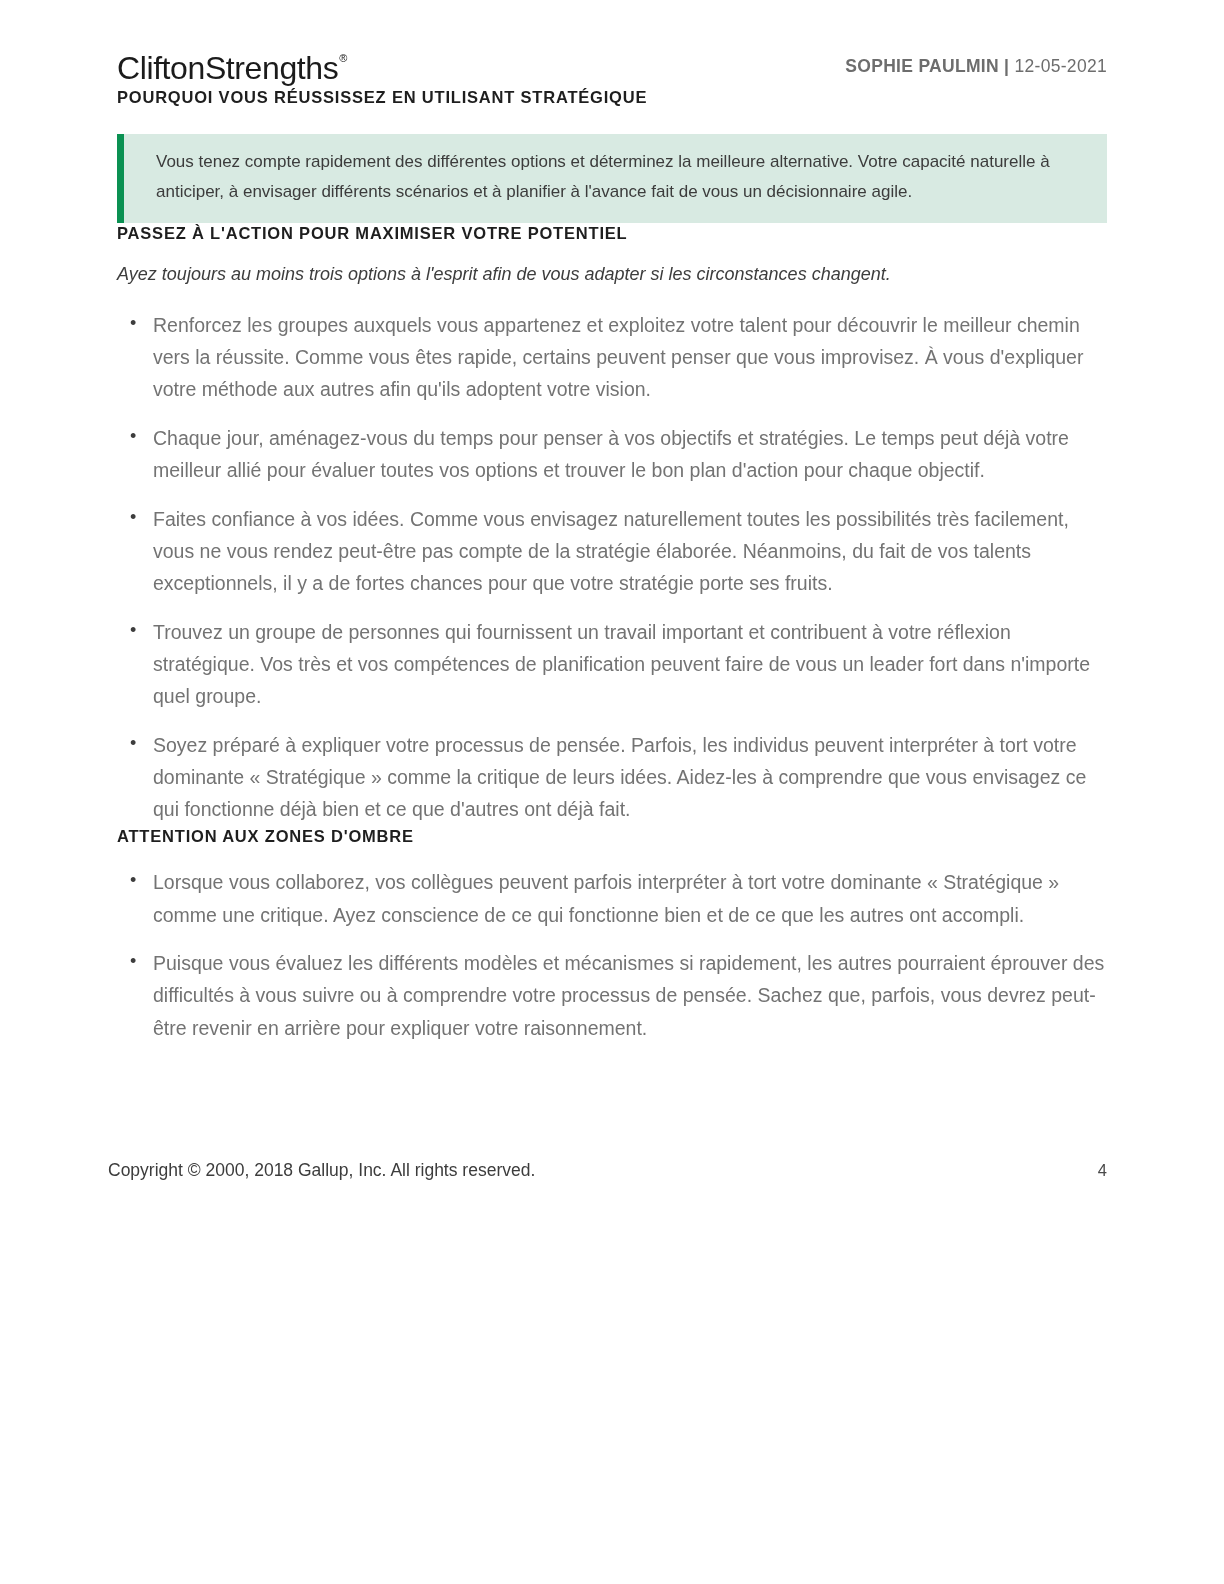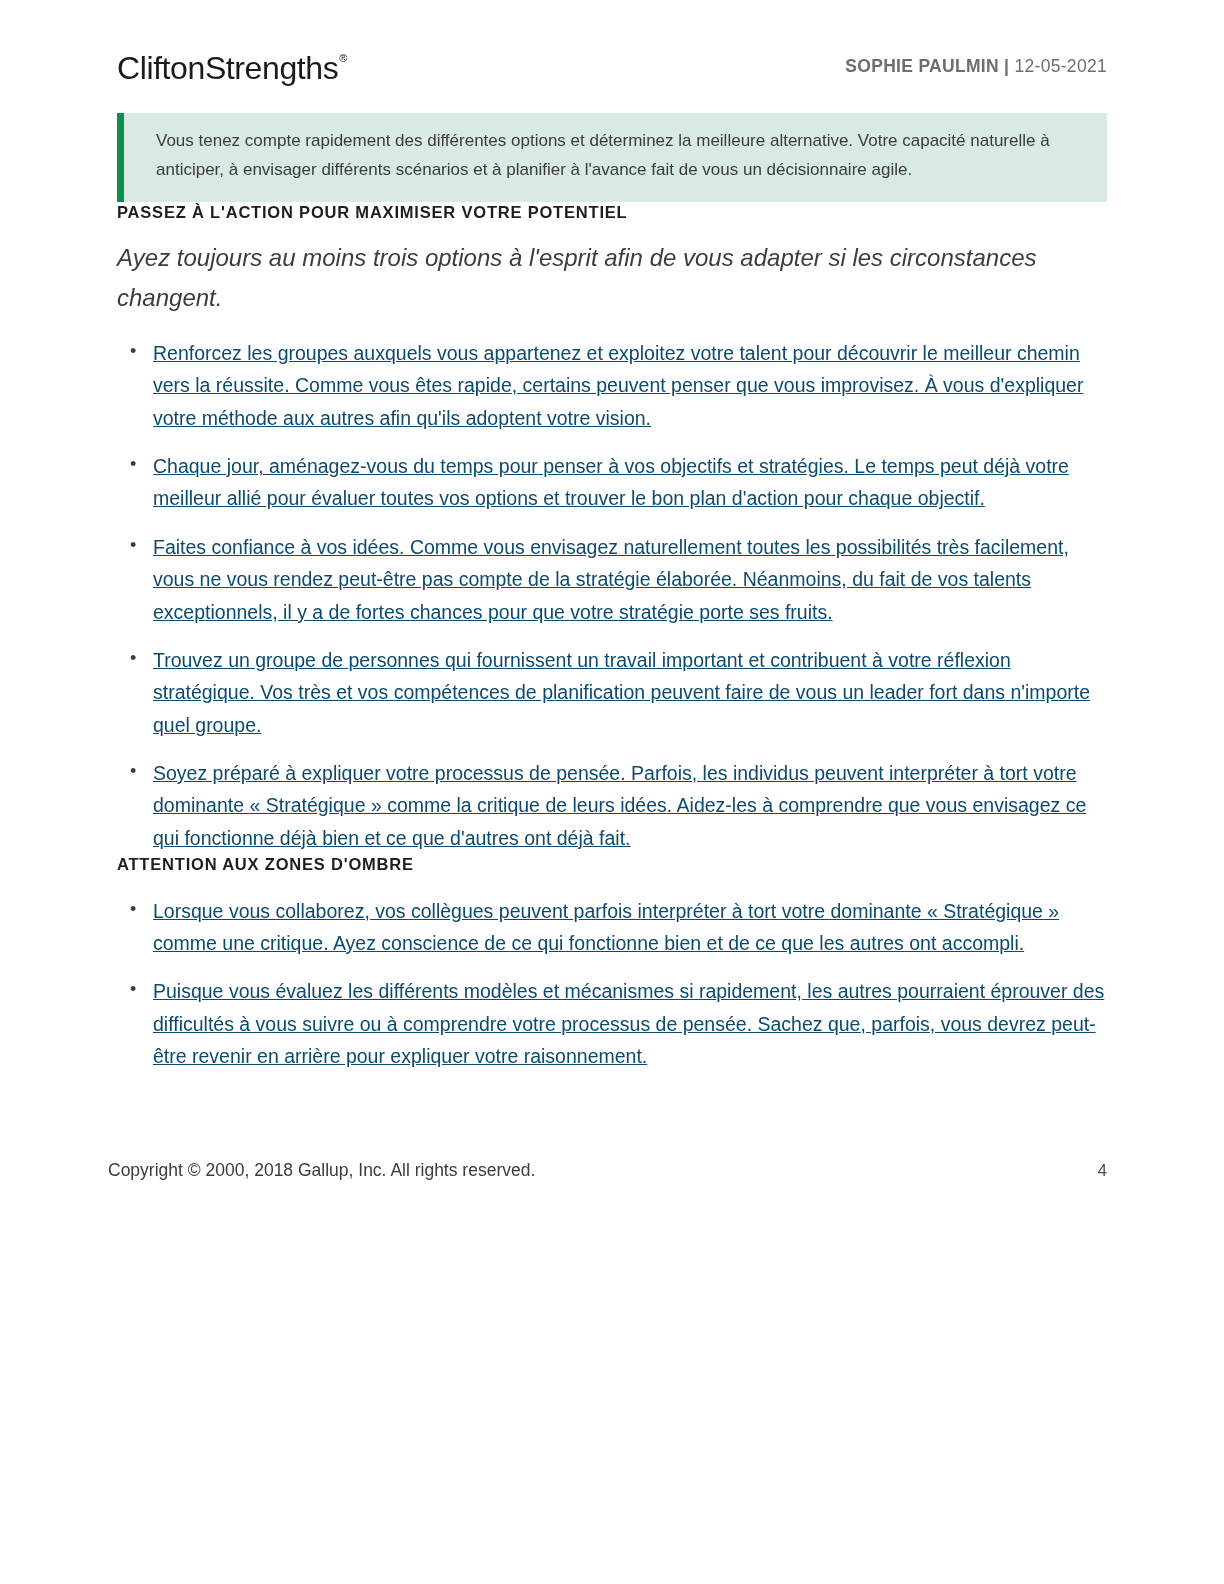--- a/index.html
+++ b/index.html
@@ -151,6 +151,7 @@
   <main>
 
     <section>
+      <h2 class="section-heading heading-why">POURQUOI VOUS RÉUSSISSEZ EN UTILISANT STRATÉGIQUE</h2>
       <div class="quote-box">
         <p>Vous tenez compte rapidement des différentes options et déterminez la meilleure alternative. Votre capacité naturelle à anticiper, à envisager différents scénarios et à planifier à l'avance fait de vous un décisionnaire agile.</p>
       </div>

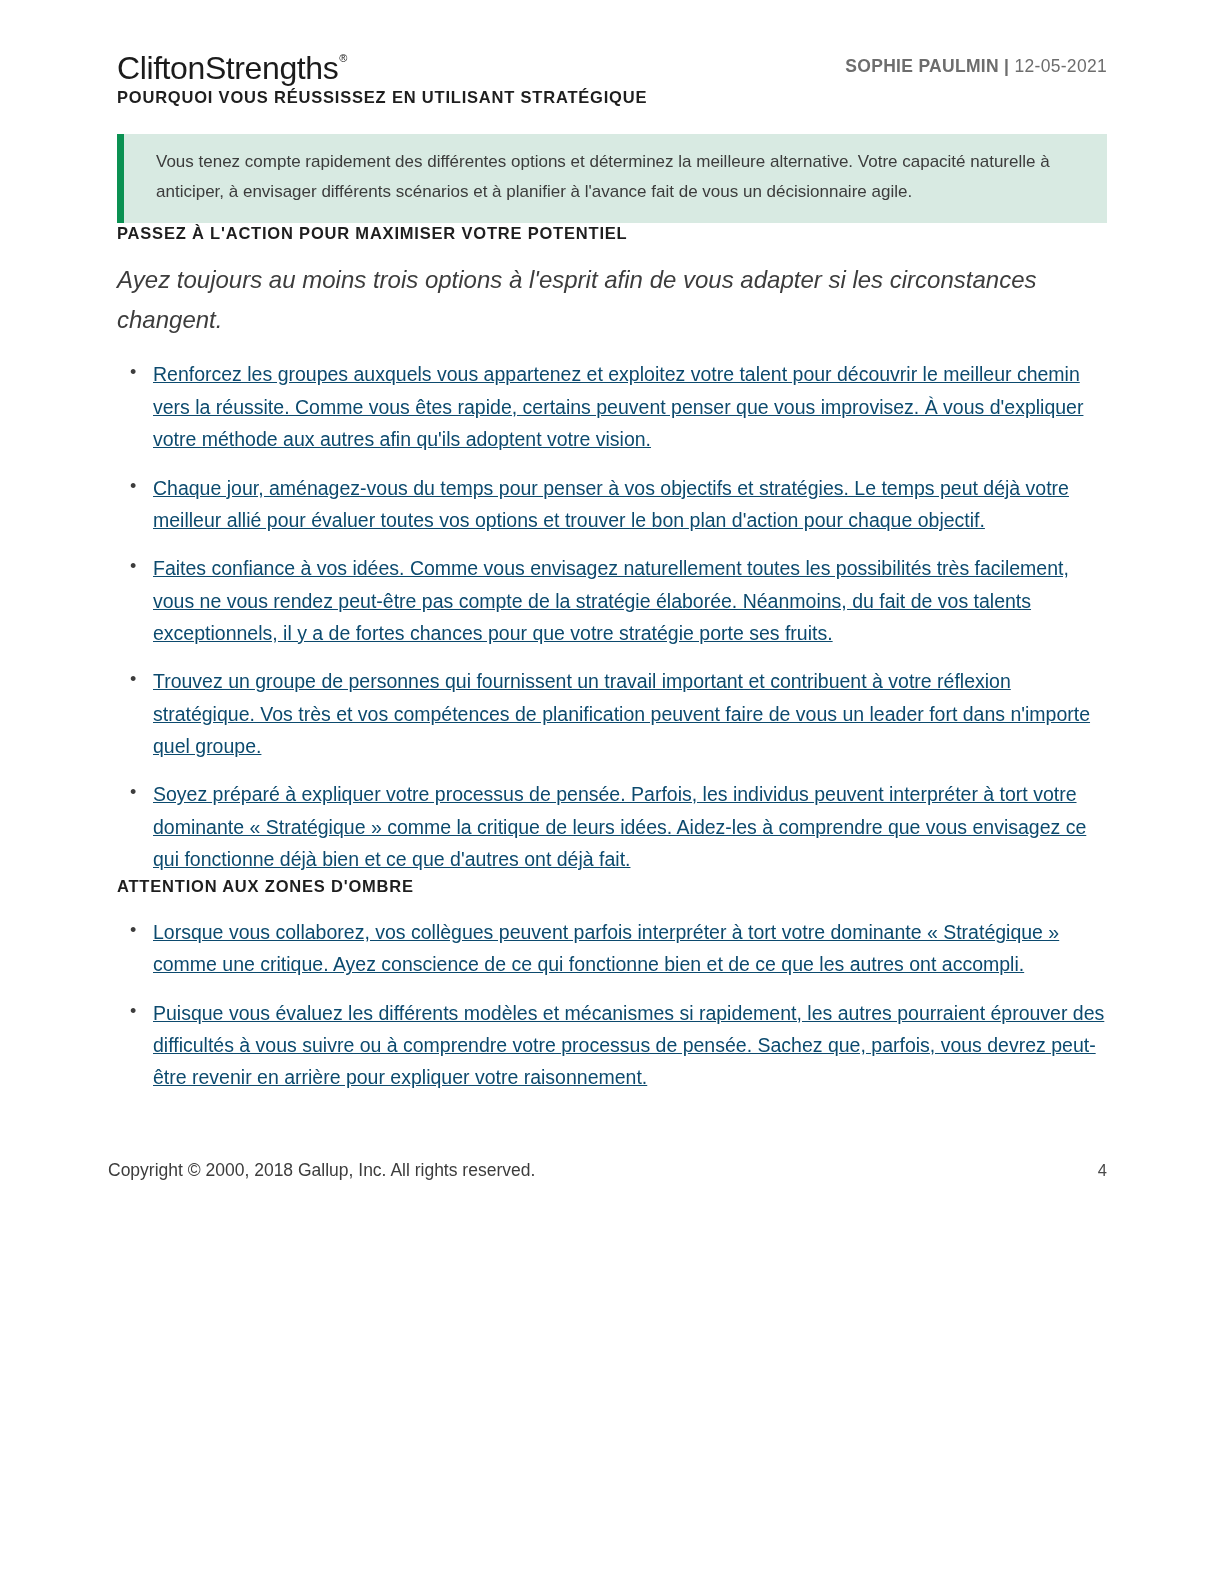--- a/index.html
+++ b/index.html
@@ -87,7 +87,7 @@
   
   .intro-italic {
     margin: 15px 0 0 0;
-    font-size: 24px;
+    font-size: 18px;
     font-style: italic;
     line-height: 1.66;
     color: #3d3d3d;

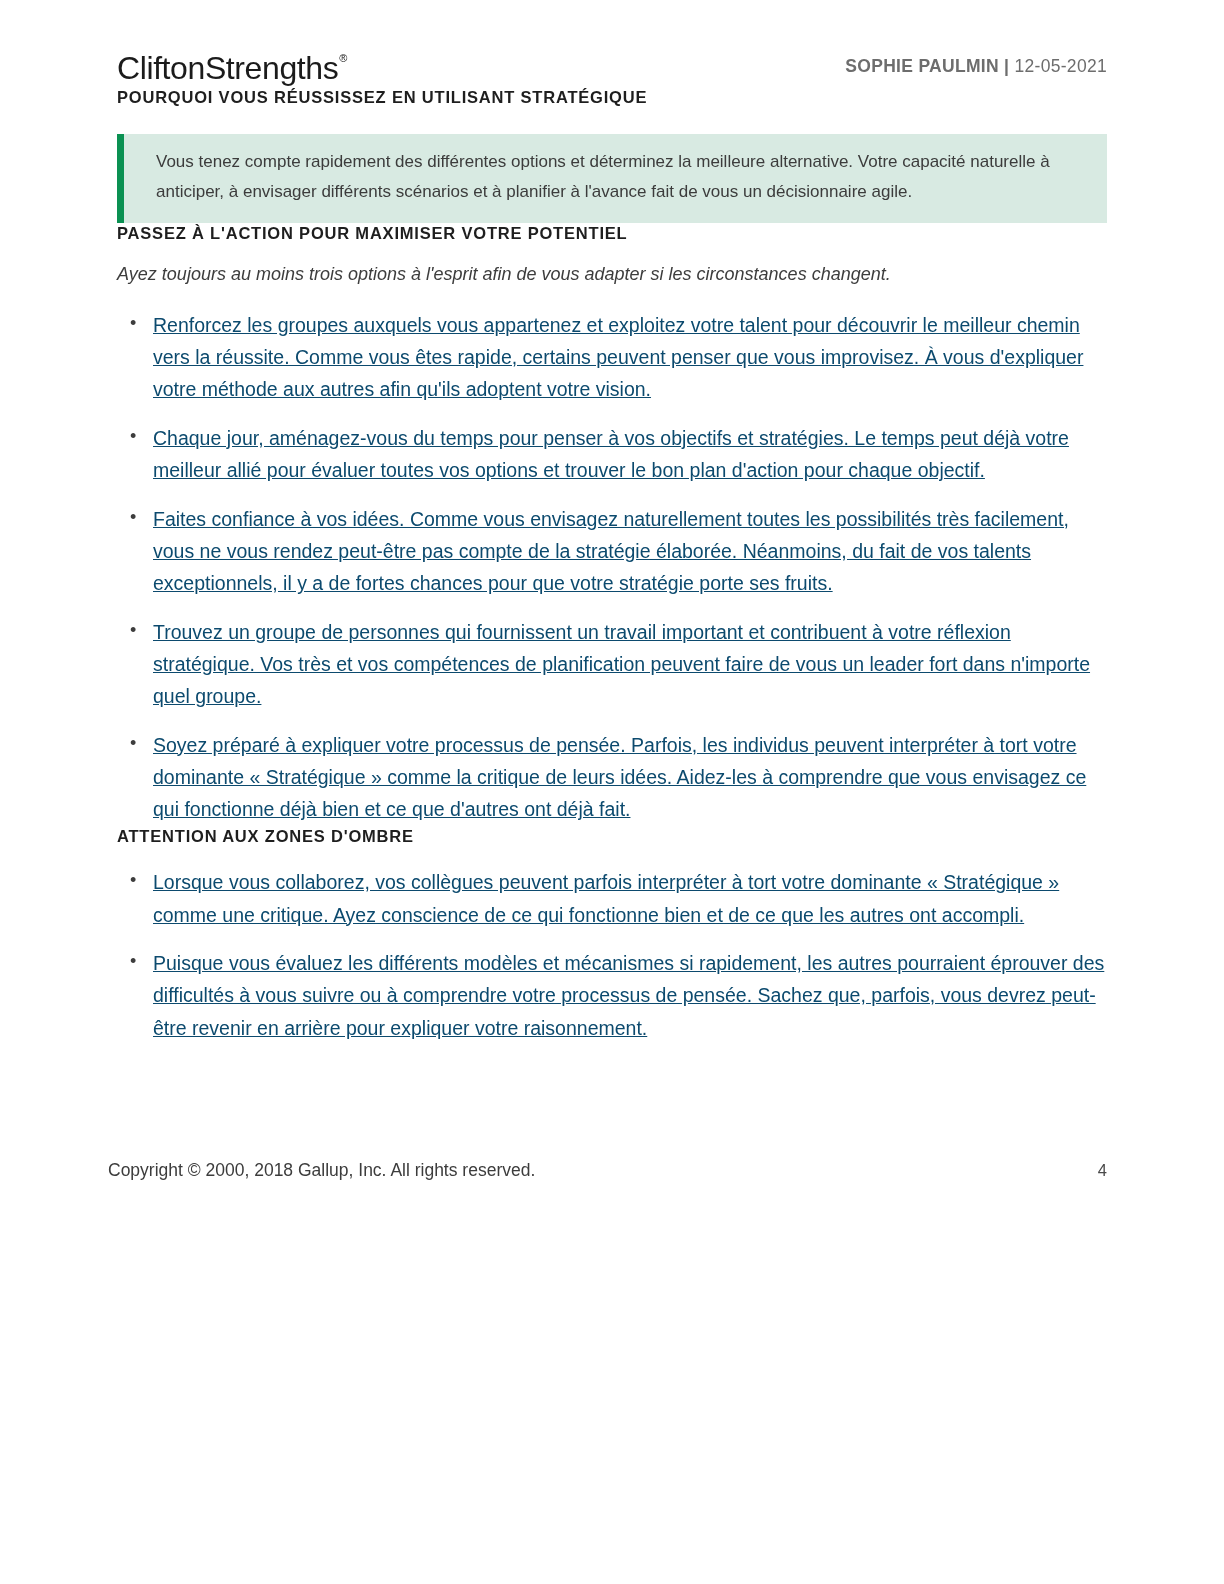--- a/index.html
+++ b/index.html
@@ -102,8 +102,7 @@
     margin: 16px 0 14px 0;
     font-size: 19.5px;
     line-height: 1.66;
-    color: #0c4a6e;
-    text-decoration: underline;
+    color: #737373;
   }
   ul.bullet-list li:last-child { margin-bottom: 0; }
   ul.bullet-list li::before {

